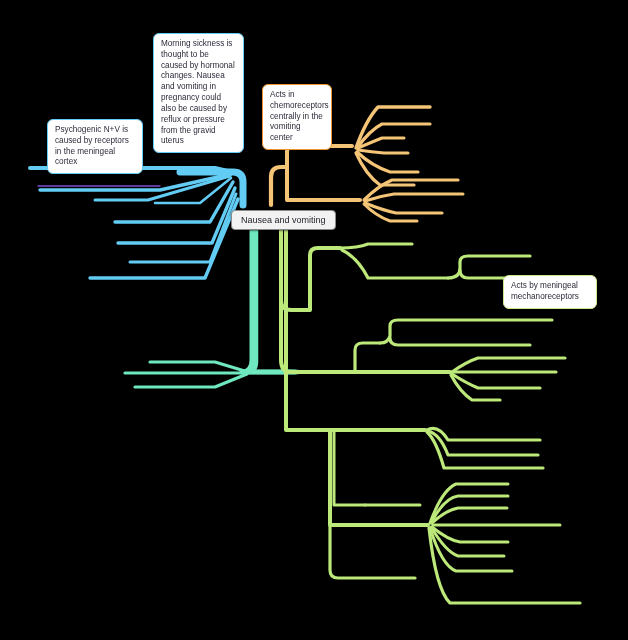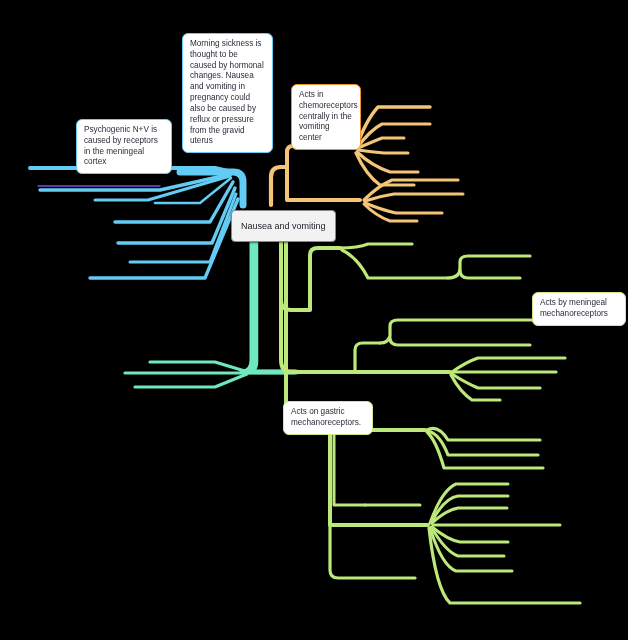--- a/index.html
+++ b/index.html
@@ -9,7 +9,7 @@
   svg.branches{position:absolute;left:0;top:0;width:628px;height:640px;}
   .note{position:absolute;background:#ffffff;border-radius:6px;
         padding:5px 7px;box-sizing:border-box;
-        font-size:8.2px;line-height:1.32;color:#2b2b3a;margin-left:29px;}
+        font-size:8.2px;line-height:1.32;color:#2b2b3a;}
   .note.blue{border:1.6px solid #62CCF5;}
   .note.orange{border:1.6px solid #F0922B;}
   .note.green{border:1.4px solid #cfe98a;}

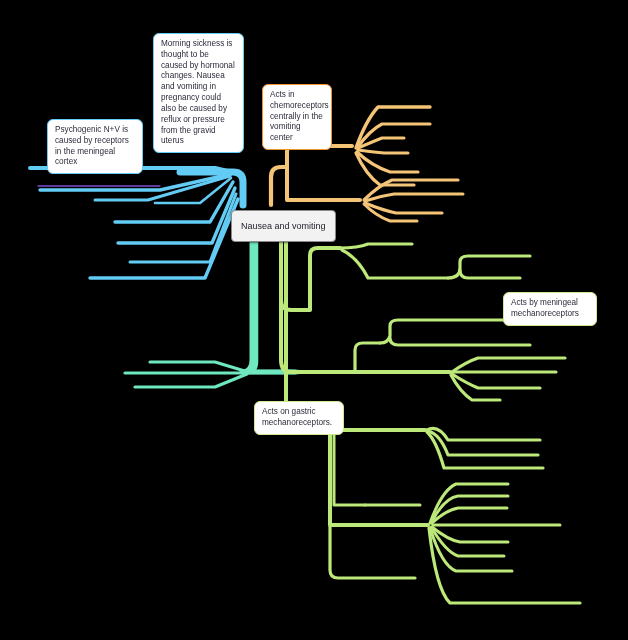--- a/index.html
+++ b/index.html
@@ -14,7 +14,7 @@
   .note.orange{border:1.6px solid #F0922B;}
   .note.green{border:1.4px solid #cfe98a;}
   .central{position:absolute;background:#f2f2f2;border:1px solid #8a8a8a;
-           border-radius:4px;padding:10px 9px;font-size:9px;color:#1d1d28;
+           border-radius:4px;padding:4px 9px;font-size:9px;color:#1d1d28;
            white-space:nowrap;box-shadow:0 1px 2px rgba(0,0,0,.5);}
   .note p{margin:0;}
 </style>

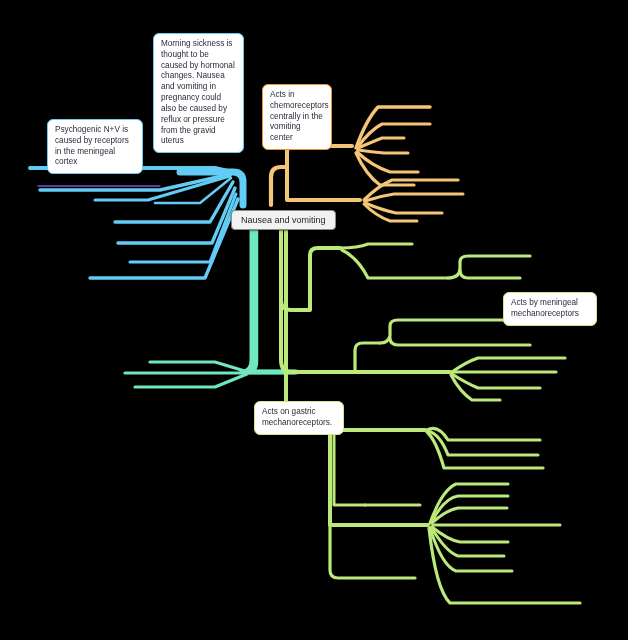--- a/index.html
+++ b/index.html
@@ -135,7 +135,7 @@
     <p>Acts in chemoreceptors centrally in the vomiting center</p>
   </div>
 
-  <div class="note green" style="left:503px;top:292px;width:94px;">
+  <div class="note green" style="left:503px;top:275px;width:94px;">
     <p>Acts by meningeal mechanoreceptors</p>
   </div>
 

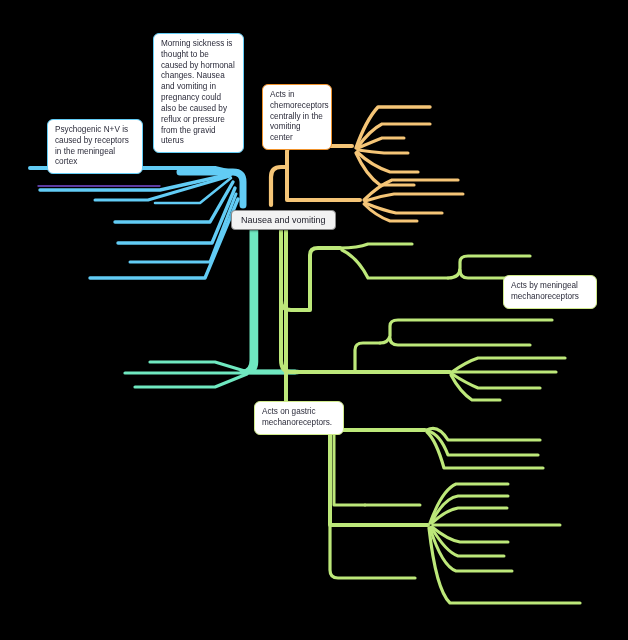--- a/index.html
+++ b/index.html
@@ -139,9 +139,6 @@
     <p>Acts by meningeal mechanoreceptors</p>
   </div>
 
-  <div class="note green" style="left:254px;top:401px;width:90px;">
-    <p>Acts on gastric mechanoreceptors.</p>
-  </div>
 
   <div class="central" style="left:231px;top:210px;">
     <span>Nausea and vomiting</span>

